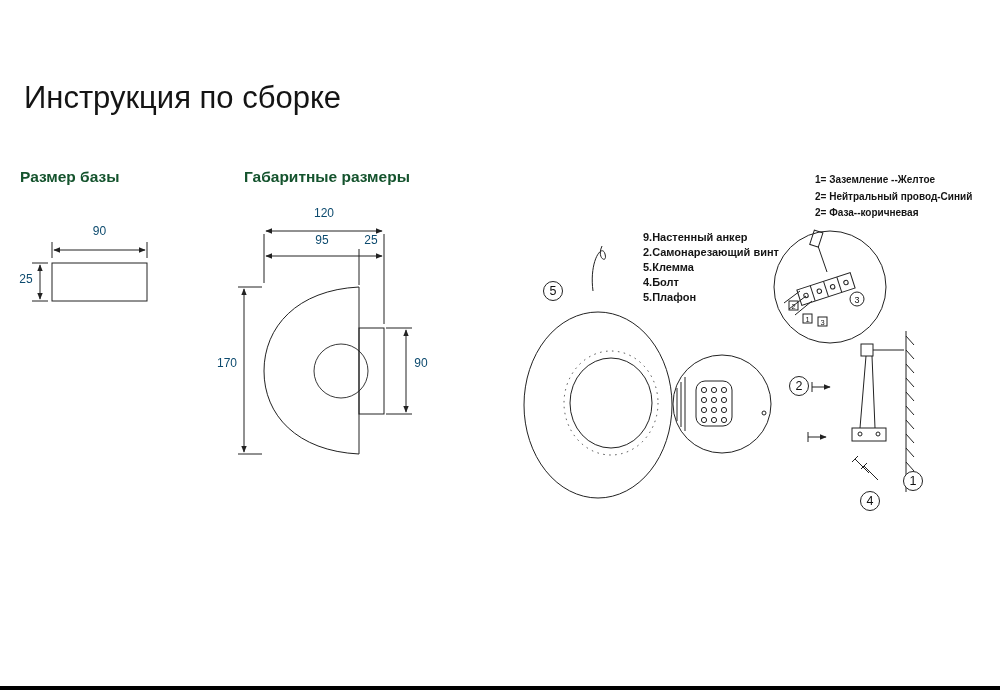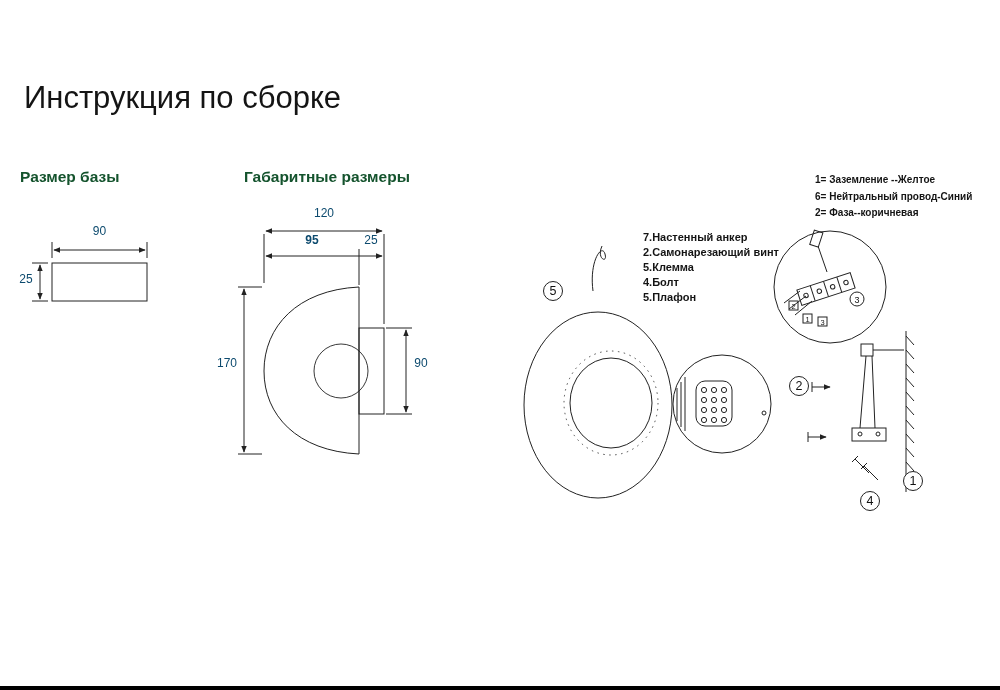--- a/index.html
+++ b/index.html
@@ -241,7 +241,7 @@
 
   <div class="legend">
     <div>1= Заземление --Желтое</div>
-    <div>6= Нейтральный провод-Синий</div>
+    <div>2= Нейтральный провод-Синий</div>
     <div>2= Фаза--коричневая</div>
   </div>
 

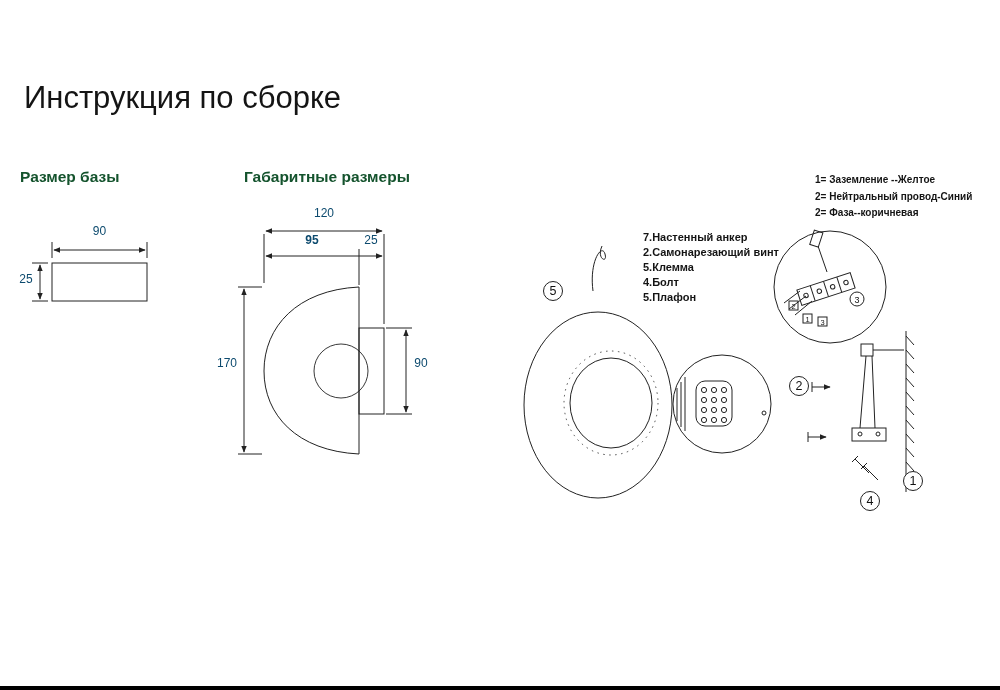--- a/index.html
+++ b/index.html
@@ -36,7 +36,7 @@
   .dim-base-w{left:84px; top:224px; width:31px;}
   .dim-base-h{left:14px; top:272px; width:24px;}
   .dim-120{left:304px; top:206px; width:40px;}
-  .dim-95{left:292px; top:233px; width:40px;font-weight:bold;}
+  .dim-95{left:302px; top:233px; width:40px;}
   .dim-25b{left:351px; top:233px; width:40px;}
   .dim-170{left:212px; top:356px; width:30px;}
   .dim-90r{left:406px; top:356px; width:30px;}

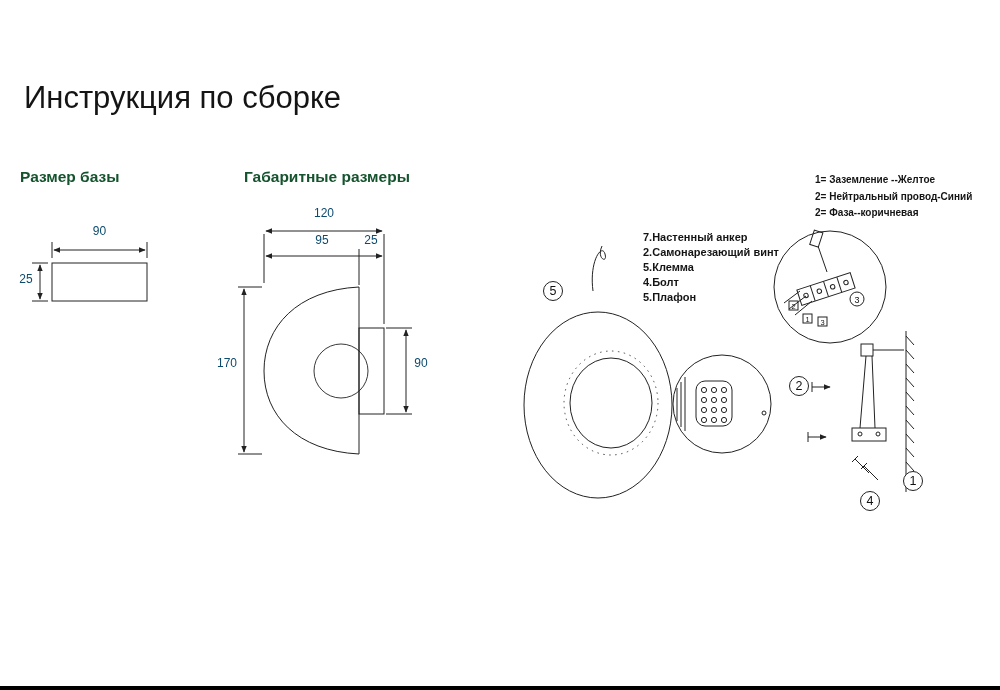--- a/index.html
+++ b/index.html
@@ -232,7 +232,7 @@
   <div class="dim dim-90r">90</div>
 
   <div class="parts">
-    <div>7.Настенный анкер</div>
+    <div>9.Настенный анкер</div>
     <div>2.Самонарезающий винт</div>
     <div>5.Клемма</div>
     <div>4.Болт</div>

